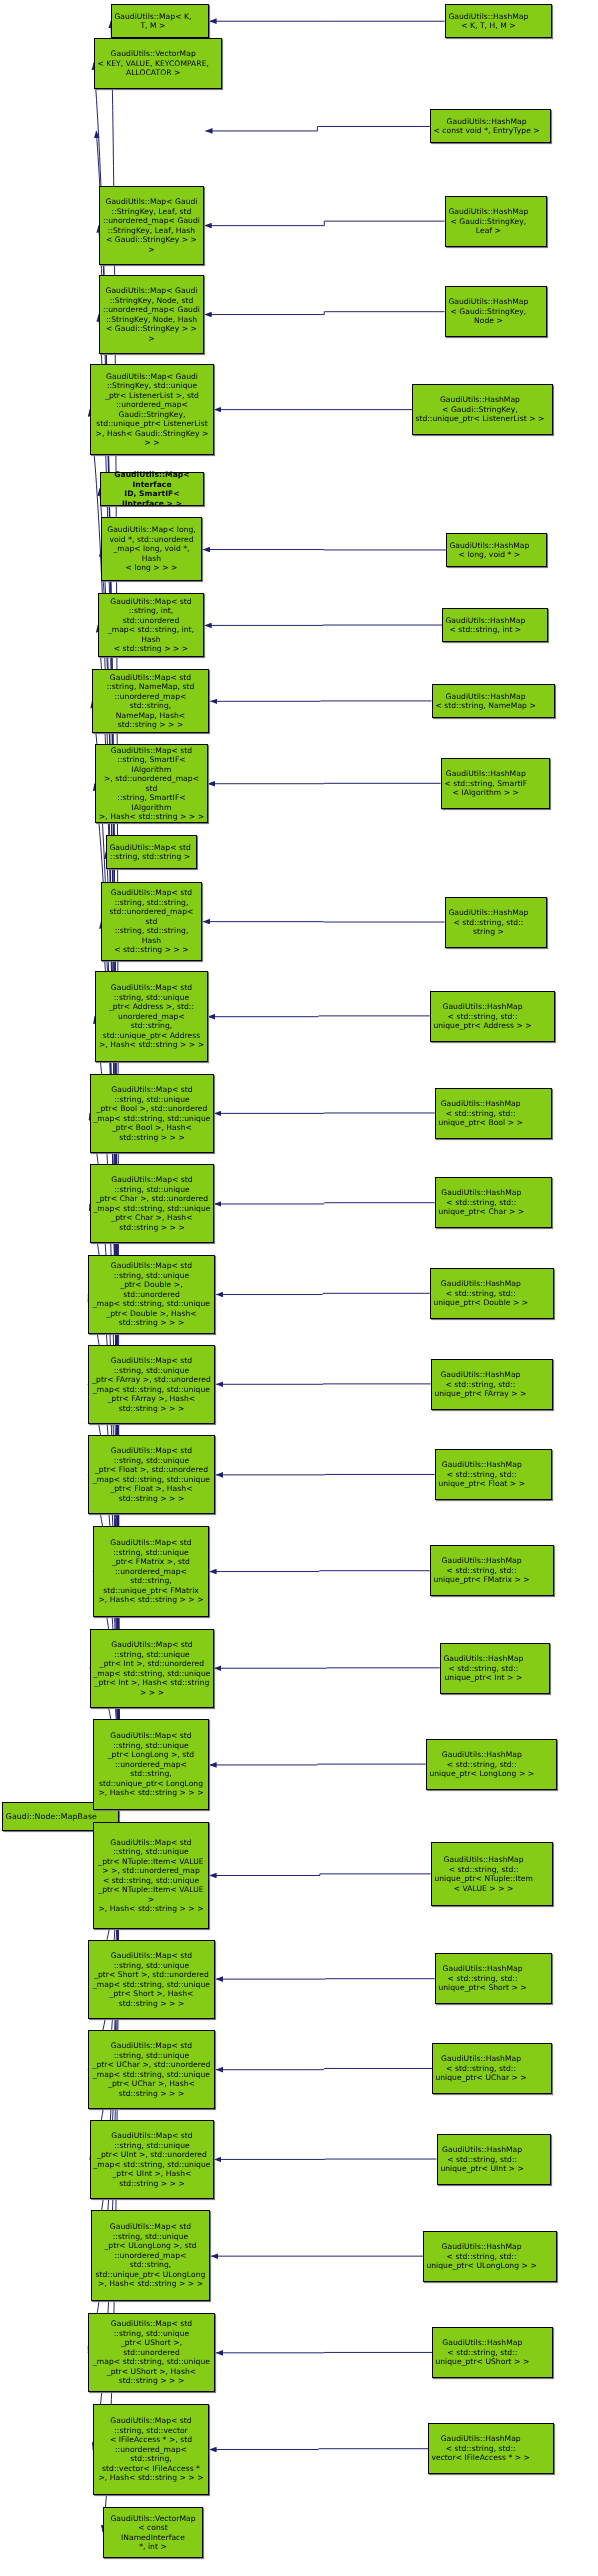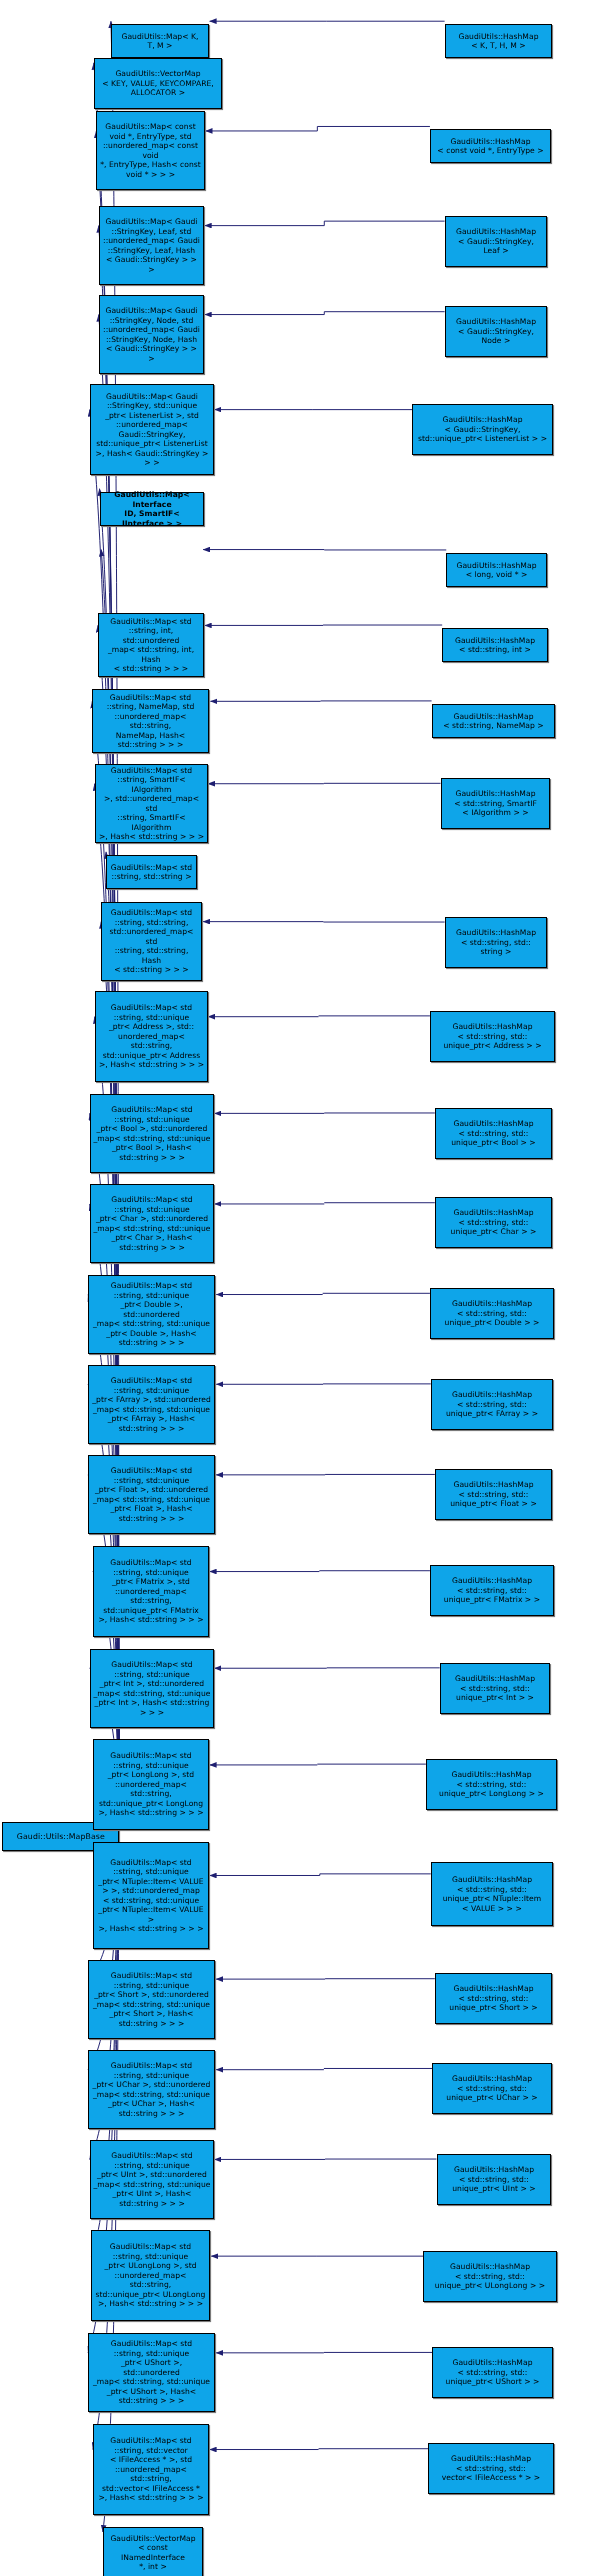--- a/index.html
+++ b/index.html
@@ -14,11 +14,10 @@
     position:absolute;
     box-sizing:border-box;
     border:0.8px solid #000000;
-    background:#0ea5e9;
+    background:#84cc16;
     color:#000000;
     display:flex;
     align-items:center;
-    justify-content:center;
     text-align:center;
     font-size:7.6px;
     line-height:9.5px;
@@ -27,7 +26,6 @@
     box-shadow:1.1px 1.1px 0 0 #7a7a7a;
     padding:0.8px 2.4px;
     z-index:5;
-    margin-top:20px;
   }
   .node.root{
     font-size:7.8px;

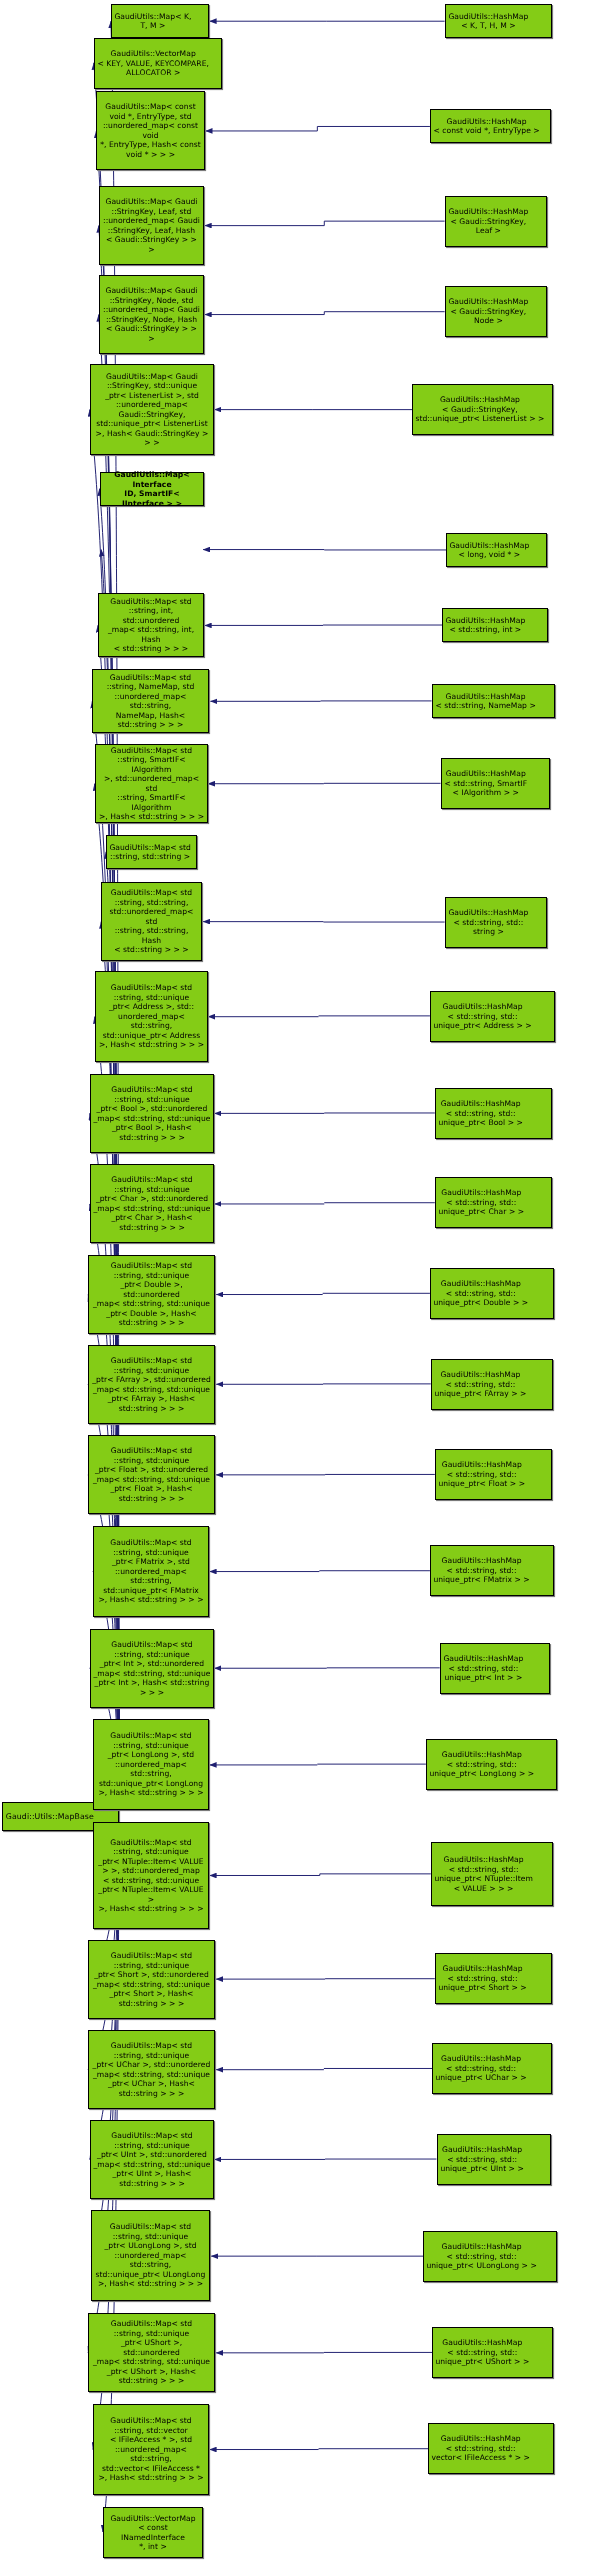--- a/index.html
+++ b/index.html
@@ -137,11 +137,6 @@
     <div class="node" style="left: 94px; top: 38px; width: 128px; height: 51px;"><span>GaudiUtils::VectorMap
 &lt; KEY, VALUE, KEYCOMPARE,
 ALLOCATOR &gt;</span></div>
-    <div class="node" style="left: 96px; top: 91px; width: 109px; height: 79px;"><span>GaudiUtils::Map&lt; const
-void *, EntryType, std
-::unordered_map&lt; const void
-*, EntryType, Hash&lt; const
-void * &gt; &gt; &gt;</span></div>
     <div class="node" style="left: 99px; top: 186px; width: 105px; height: 79px;"><span>GaudiUtils::Map&lt; Gaudi
 ::StringKey, Leaf, std
 ::unordered_map&lt; Gaudi

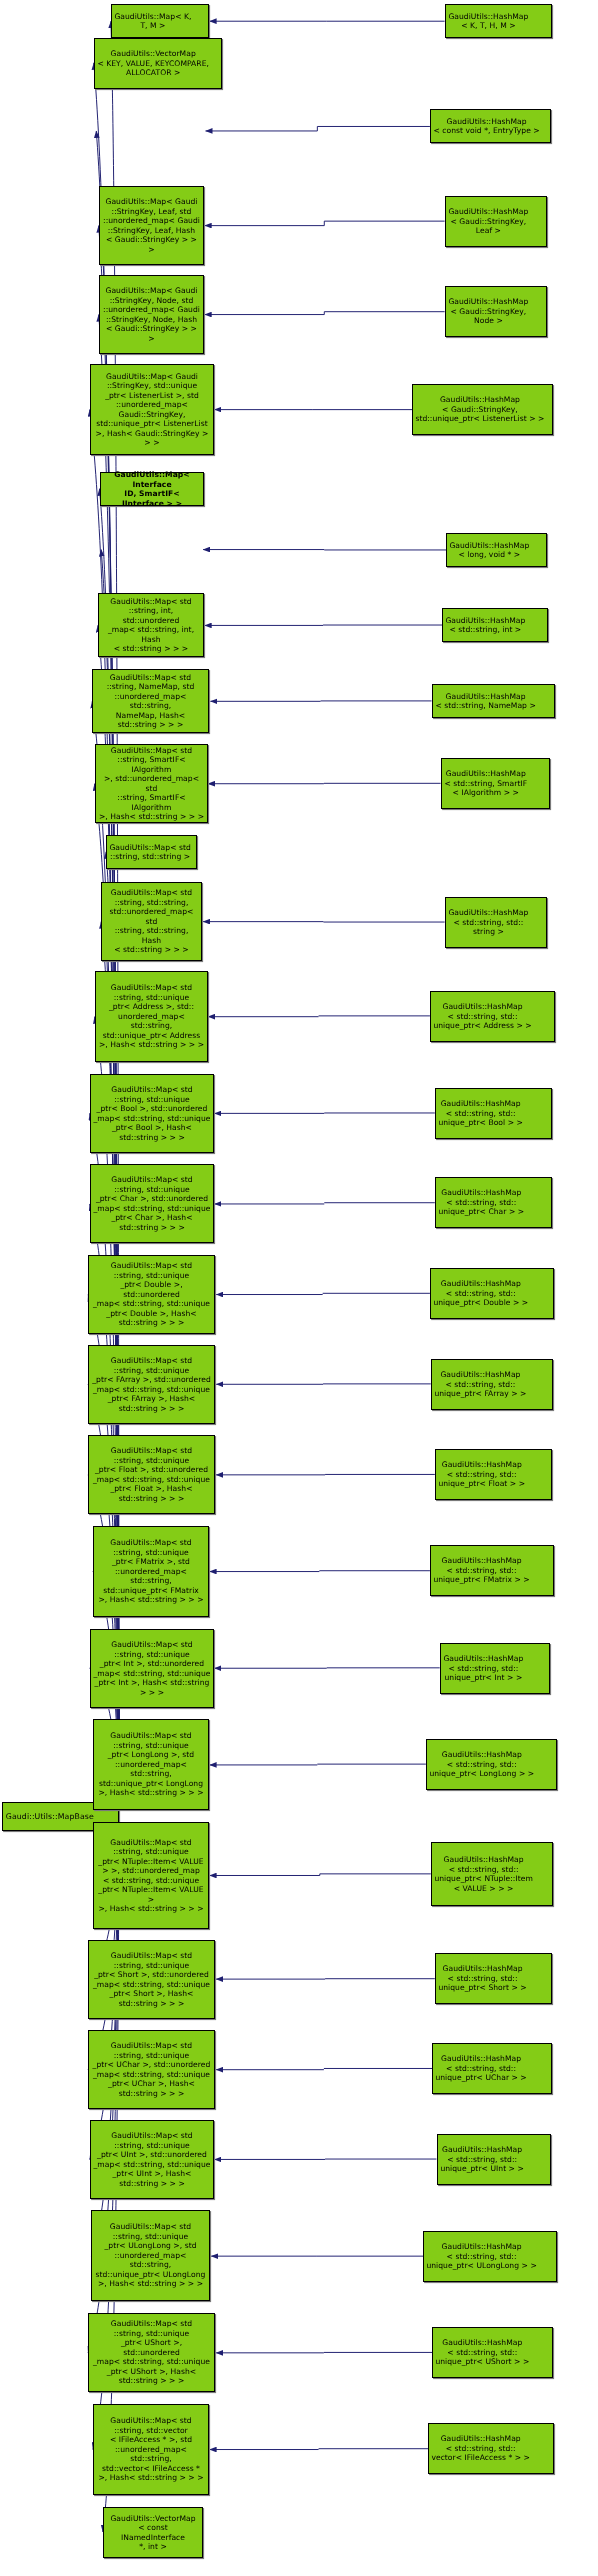--- a/index.html
+++ b/index.html
@@ -155,6 +155,10 @@
 &gt;, Hash&lt; Gaudi::StringKey &gt; &gt; &gt;</span></div>
     <div class="node" style="left: 100px; top: 472px; width: 104px; height: 34px; font-weight: bold;"><span>GaudiUtils::Map&lt; Interface
 ID, SmartIF&lt; IInterface &gt; &gt;</span></div>
+    <div class="node" style="left: 101px; top: 517px; width: 101px; height: 64px;"><span>GaudiUtils::Map&lt; long,
+void *, std::unordered
+_map&lt; long, void *, Hash
+&lt; long &gt; &gt; &gt;</span></div>
     <div class="node" style="left: 98px; top: 593px; width: 106px; height: 64px;"><span>GaudiUtils::Map&lt; std
 ::string, int, std::unordered
 _map&lt; std::string, int, Hash

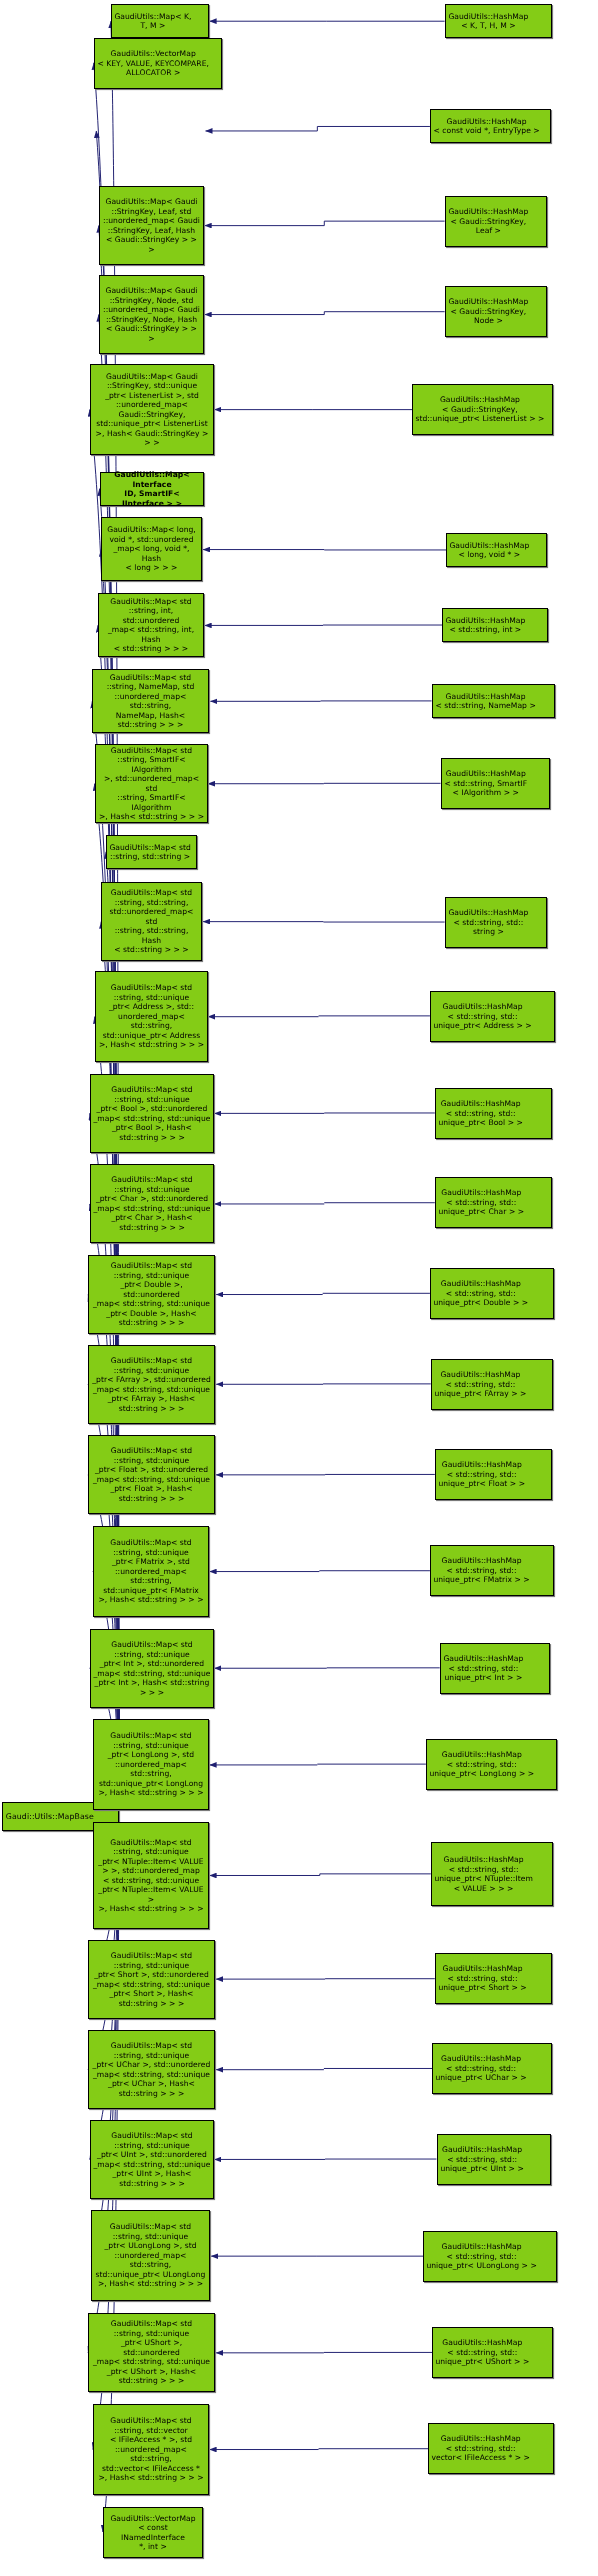--- a/index.html
+++ b/index.html
@@ -131,7 +131,7 @@
         <path d="M 390.5 3002 L 257 3002" fill="none" stroke="#1f1f70" stroke-width="1.2" marker-end="url(#arrowhead)"></path>
       </g>
   </svg>
-<div class="node root" style="left: 2.4px; top: 1802px; width: 117px; height: 29px;"><span>Gaudi::Utils::MapBase</span></div>
+<div class="node root" style="left: 2.4px; top: 1802px; width: 117px; height: 29px;"><span>Gaudi::Node::MapBase</span></div>
     <div class="node" style="left: 111px; top: 4.1px; width: 98px; height: 34px;"><span>GaudiUtils::Map&lt; K,
 T, M &gt;</span></div>
     <div class="node" style="left: 94px; top: 38px; width: 128px; height: 51px;"><span>GaudiUtils::VectorMap

